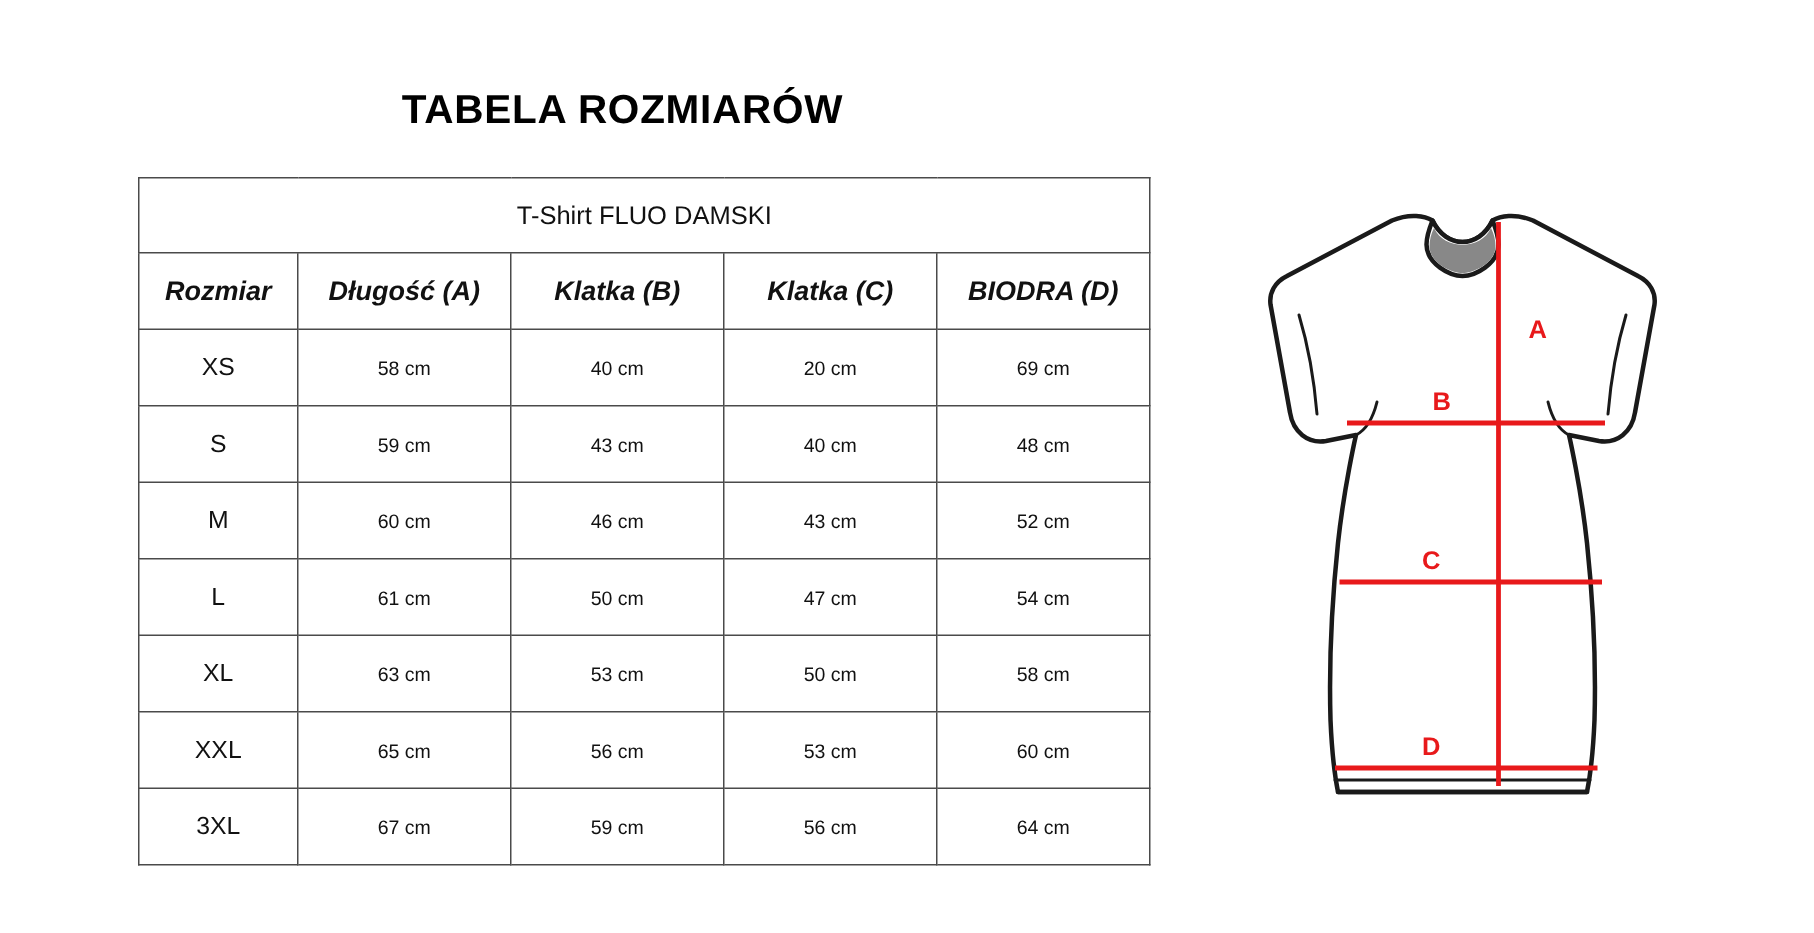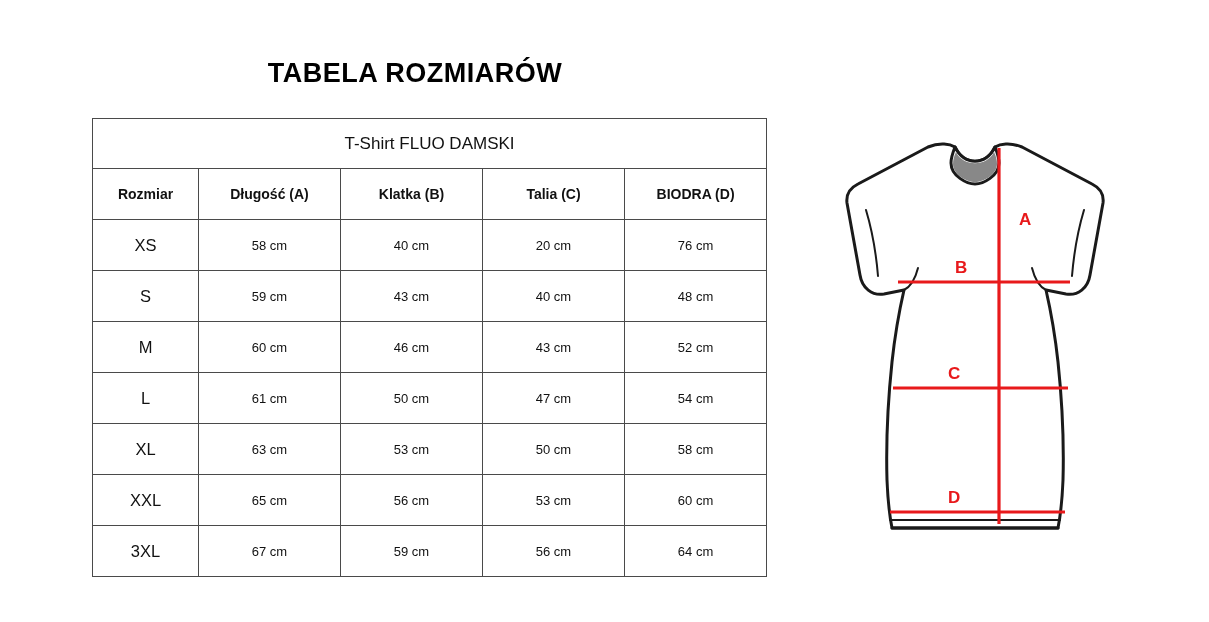--- a/index.html
+++ b/index.html
@@ -56,7 +56,8 @@
   }
   table.size-table td.head {
     font-weight: bold;
-    font-size: 14px;
+    font-size: 18px;
+    font-style: italic;
   }
   table.size-table td.size-cell {
     font-weight: normal;

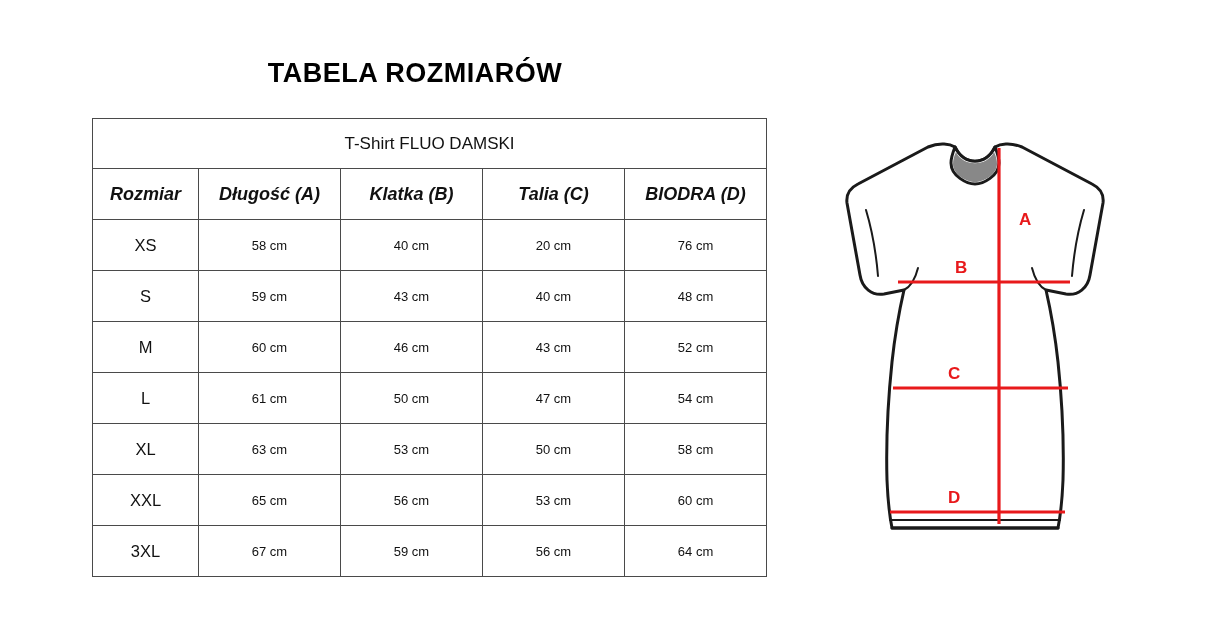--- a/index.html
+++ b/index.html
@@ -107,7 +107,7 @@
           <td class="head">Rozmiar</td>
           <td class="head">Długość (A)</td>
           <td class="head">Klatka (B)</td>
-          <td class="head">Talia (C)</td>
+          <td class="head">Klatka (C)</td>
           <td class="head">BIODRA (D)</td>
         </tr>
         <tr>

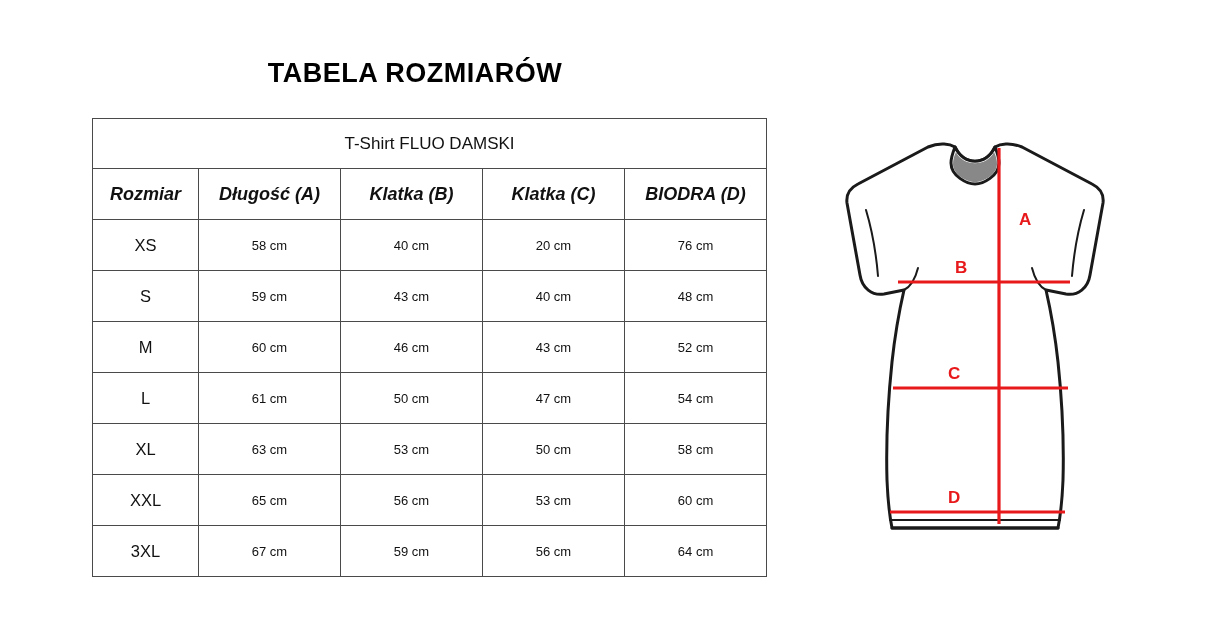--- a/index.html
+++ b/index.html
@@ -115,7 +115,7 @@
           <td>58 cm</td>
           <td>40 cm</td>
           <td>20 cm</td>
-          <td>76 cm</td>
+          <td>69 cm</td>
         </tr>
         <tr>
           <td class="size-cell">S</td>

